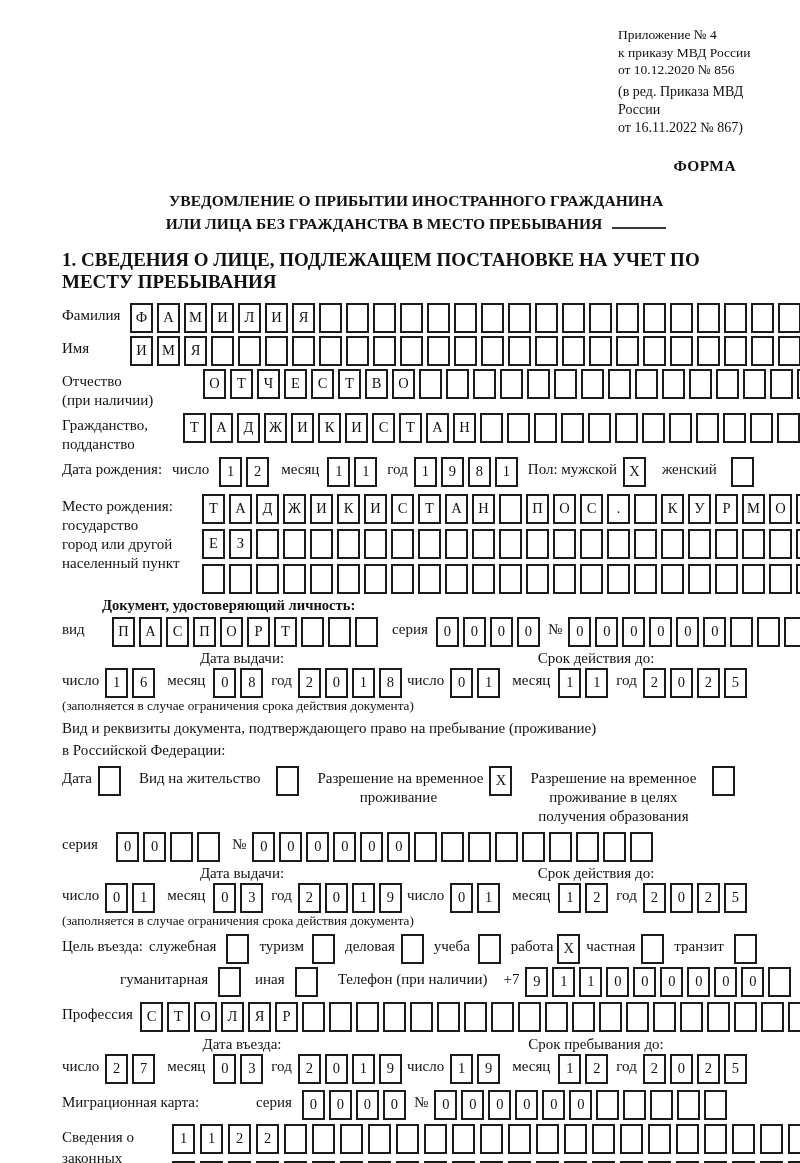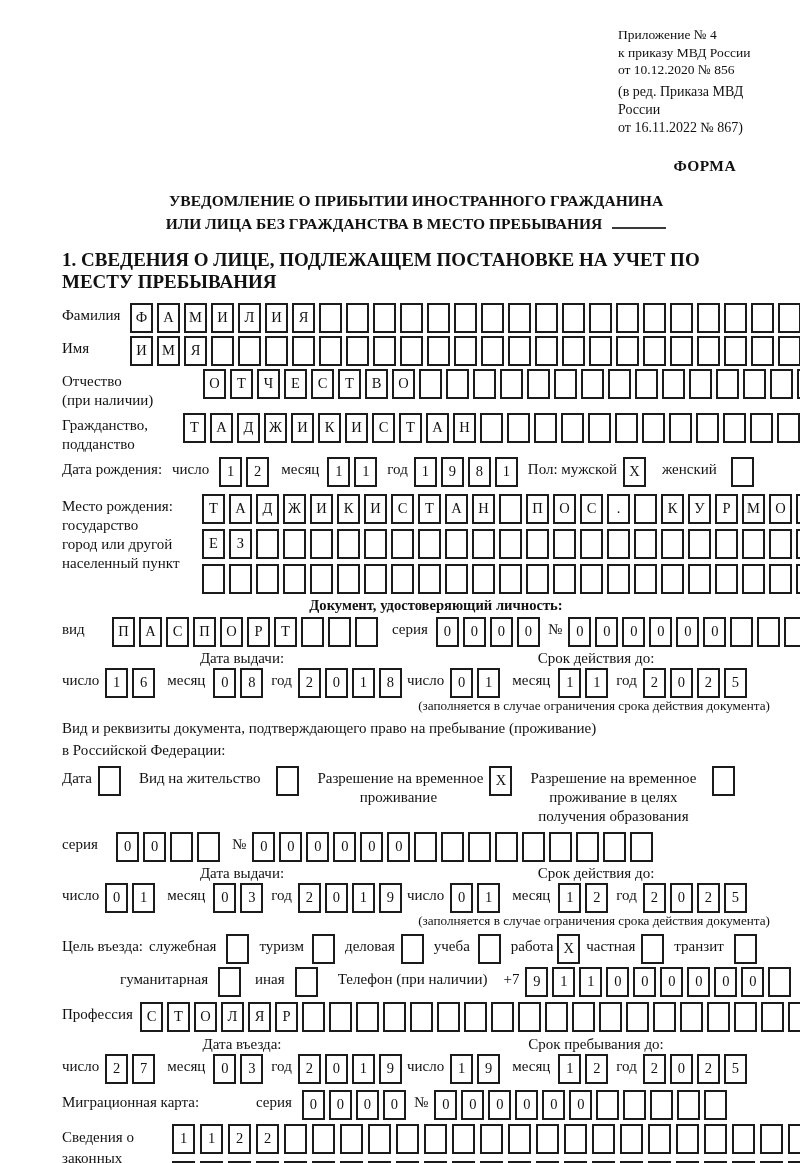--- a/index.html
+++ b/index.html
@@ -17,7 +17,7 @@
   .lblcol{flex:none;line-height:19px;padding-top:3px}
   .boxes{display:flex;gap:4px;flex:none}
   .cb{flex:none;width:19px;height:26px;border:2px solid #1b1b1b;display:flex;align-items:center;justify-content:center;font-size:14.5px;background:#fff}
-  .dochead{text-align:center;font-weight:bold;font-size:14.6px;margin:2px 0 3px 40px}
+  .dochead{text-align:left;font-weight:bold;font-size:14.6px;margin:2px 0 3px 40px}
   .dh{display:flex;margin-top:1px}
   .dhl{width:360px;text-align:center;flex:none}
   .dhr{flex:1;text-align:center}

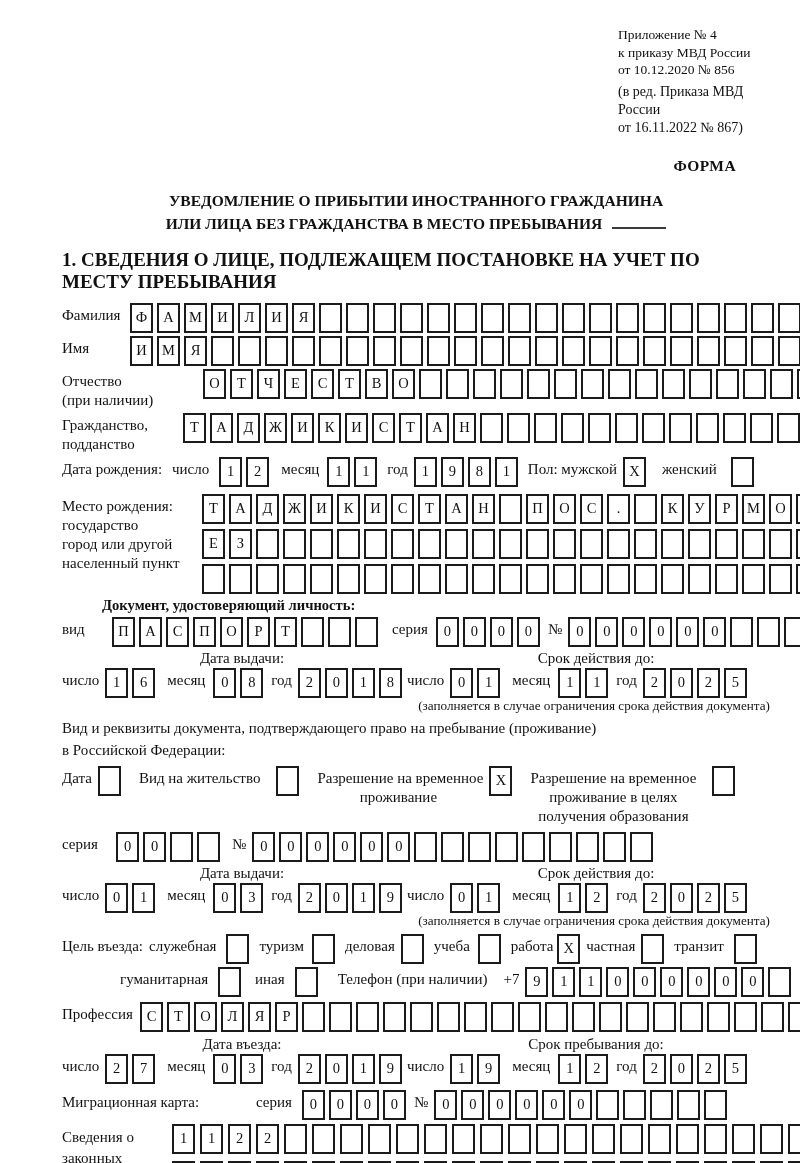--- a/index.html
+++ b/index.html
@@ -24,7 +24,7 @@
   .dual{display:flex;margin-top:1px}
   .dl-side{width:345px;display:flex;align-items:flex-start;flex:none}
   .dr-side{flex:1;display:flex;align-items:flex-start}
-  .noter{text-align:right;font-size:13.2px;margin-top:0px;margin-bottom:2px}
+  .noter{text-align:left;font-size:13.2px;margin-top:0px;margin-bottom:2px}
   .para{margin-top:3px;line-height:22px}
   .ctr{text-align:center;flex:none;line-height:19px;padding-top:3px}
   .ml4{margin-left:4px}.ml6{margin-left:6px}.ml8{margin-left:8px}.ml10{margin-left:10px}

